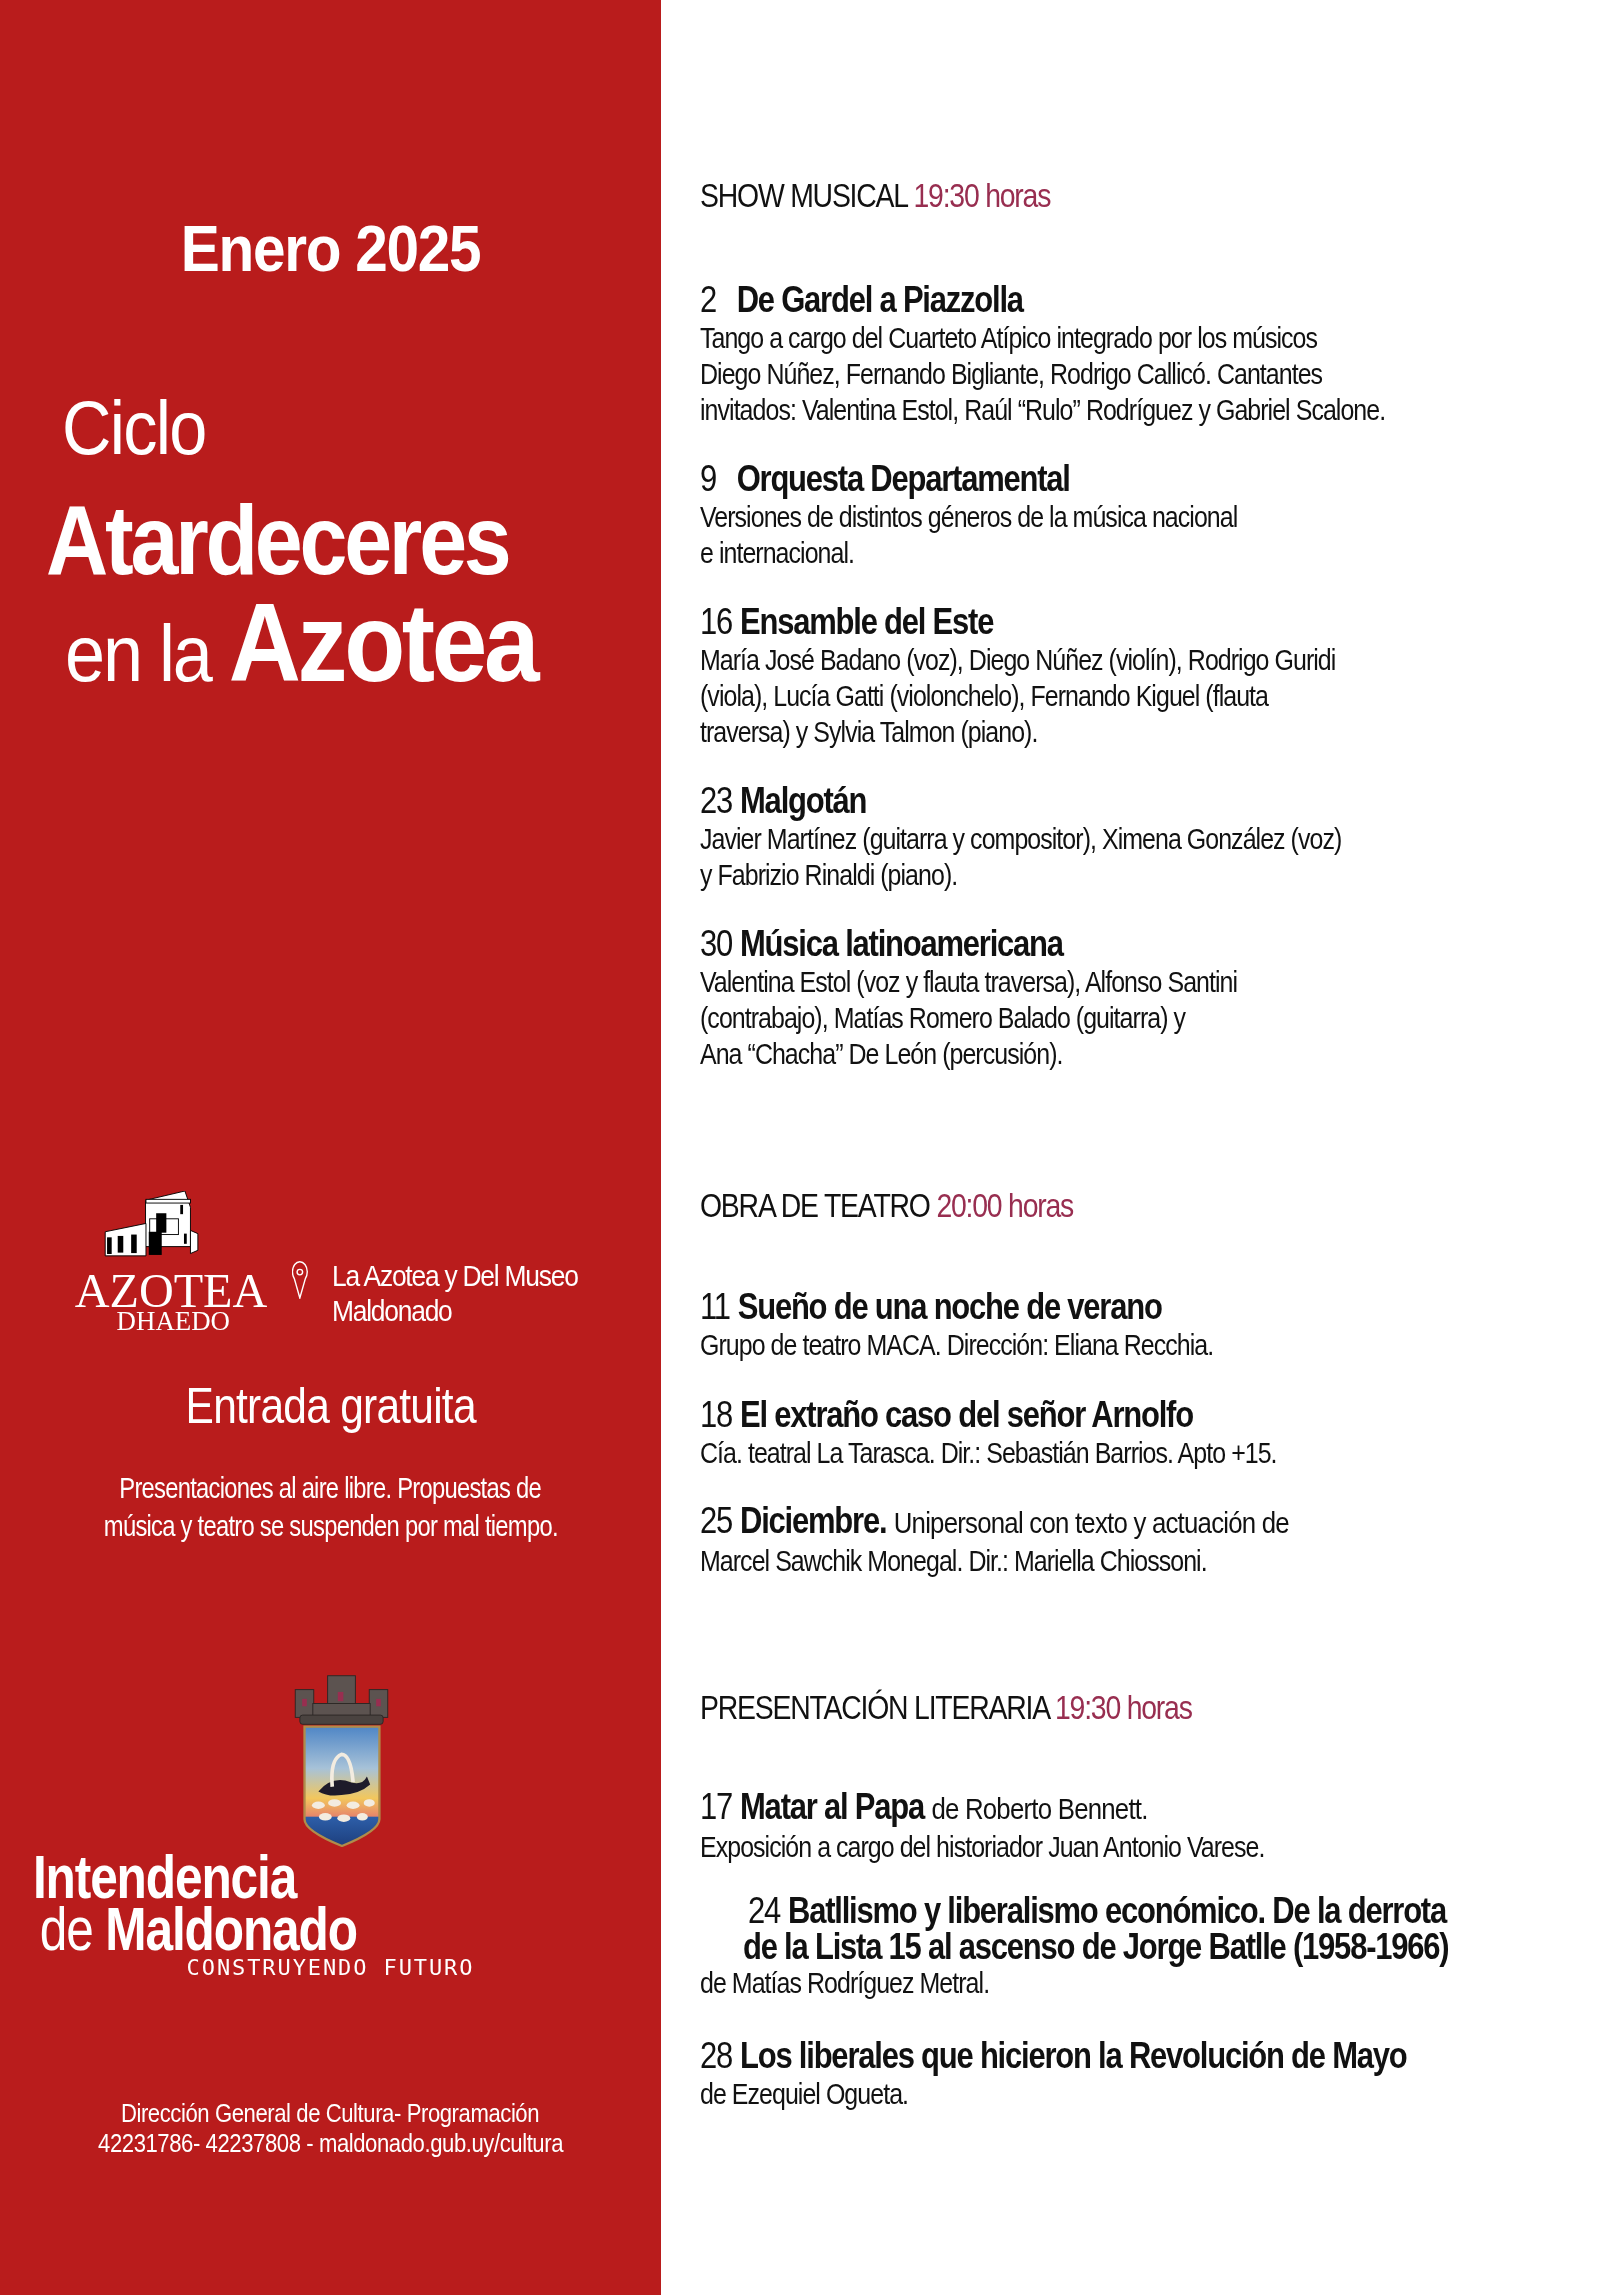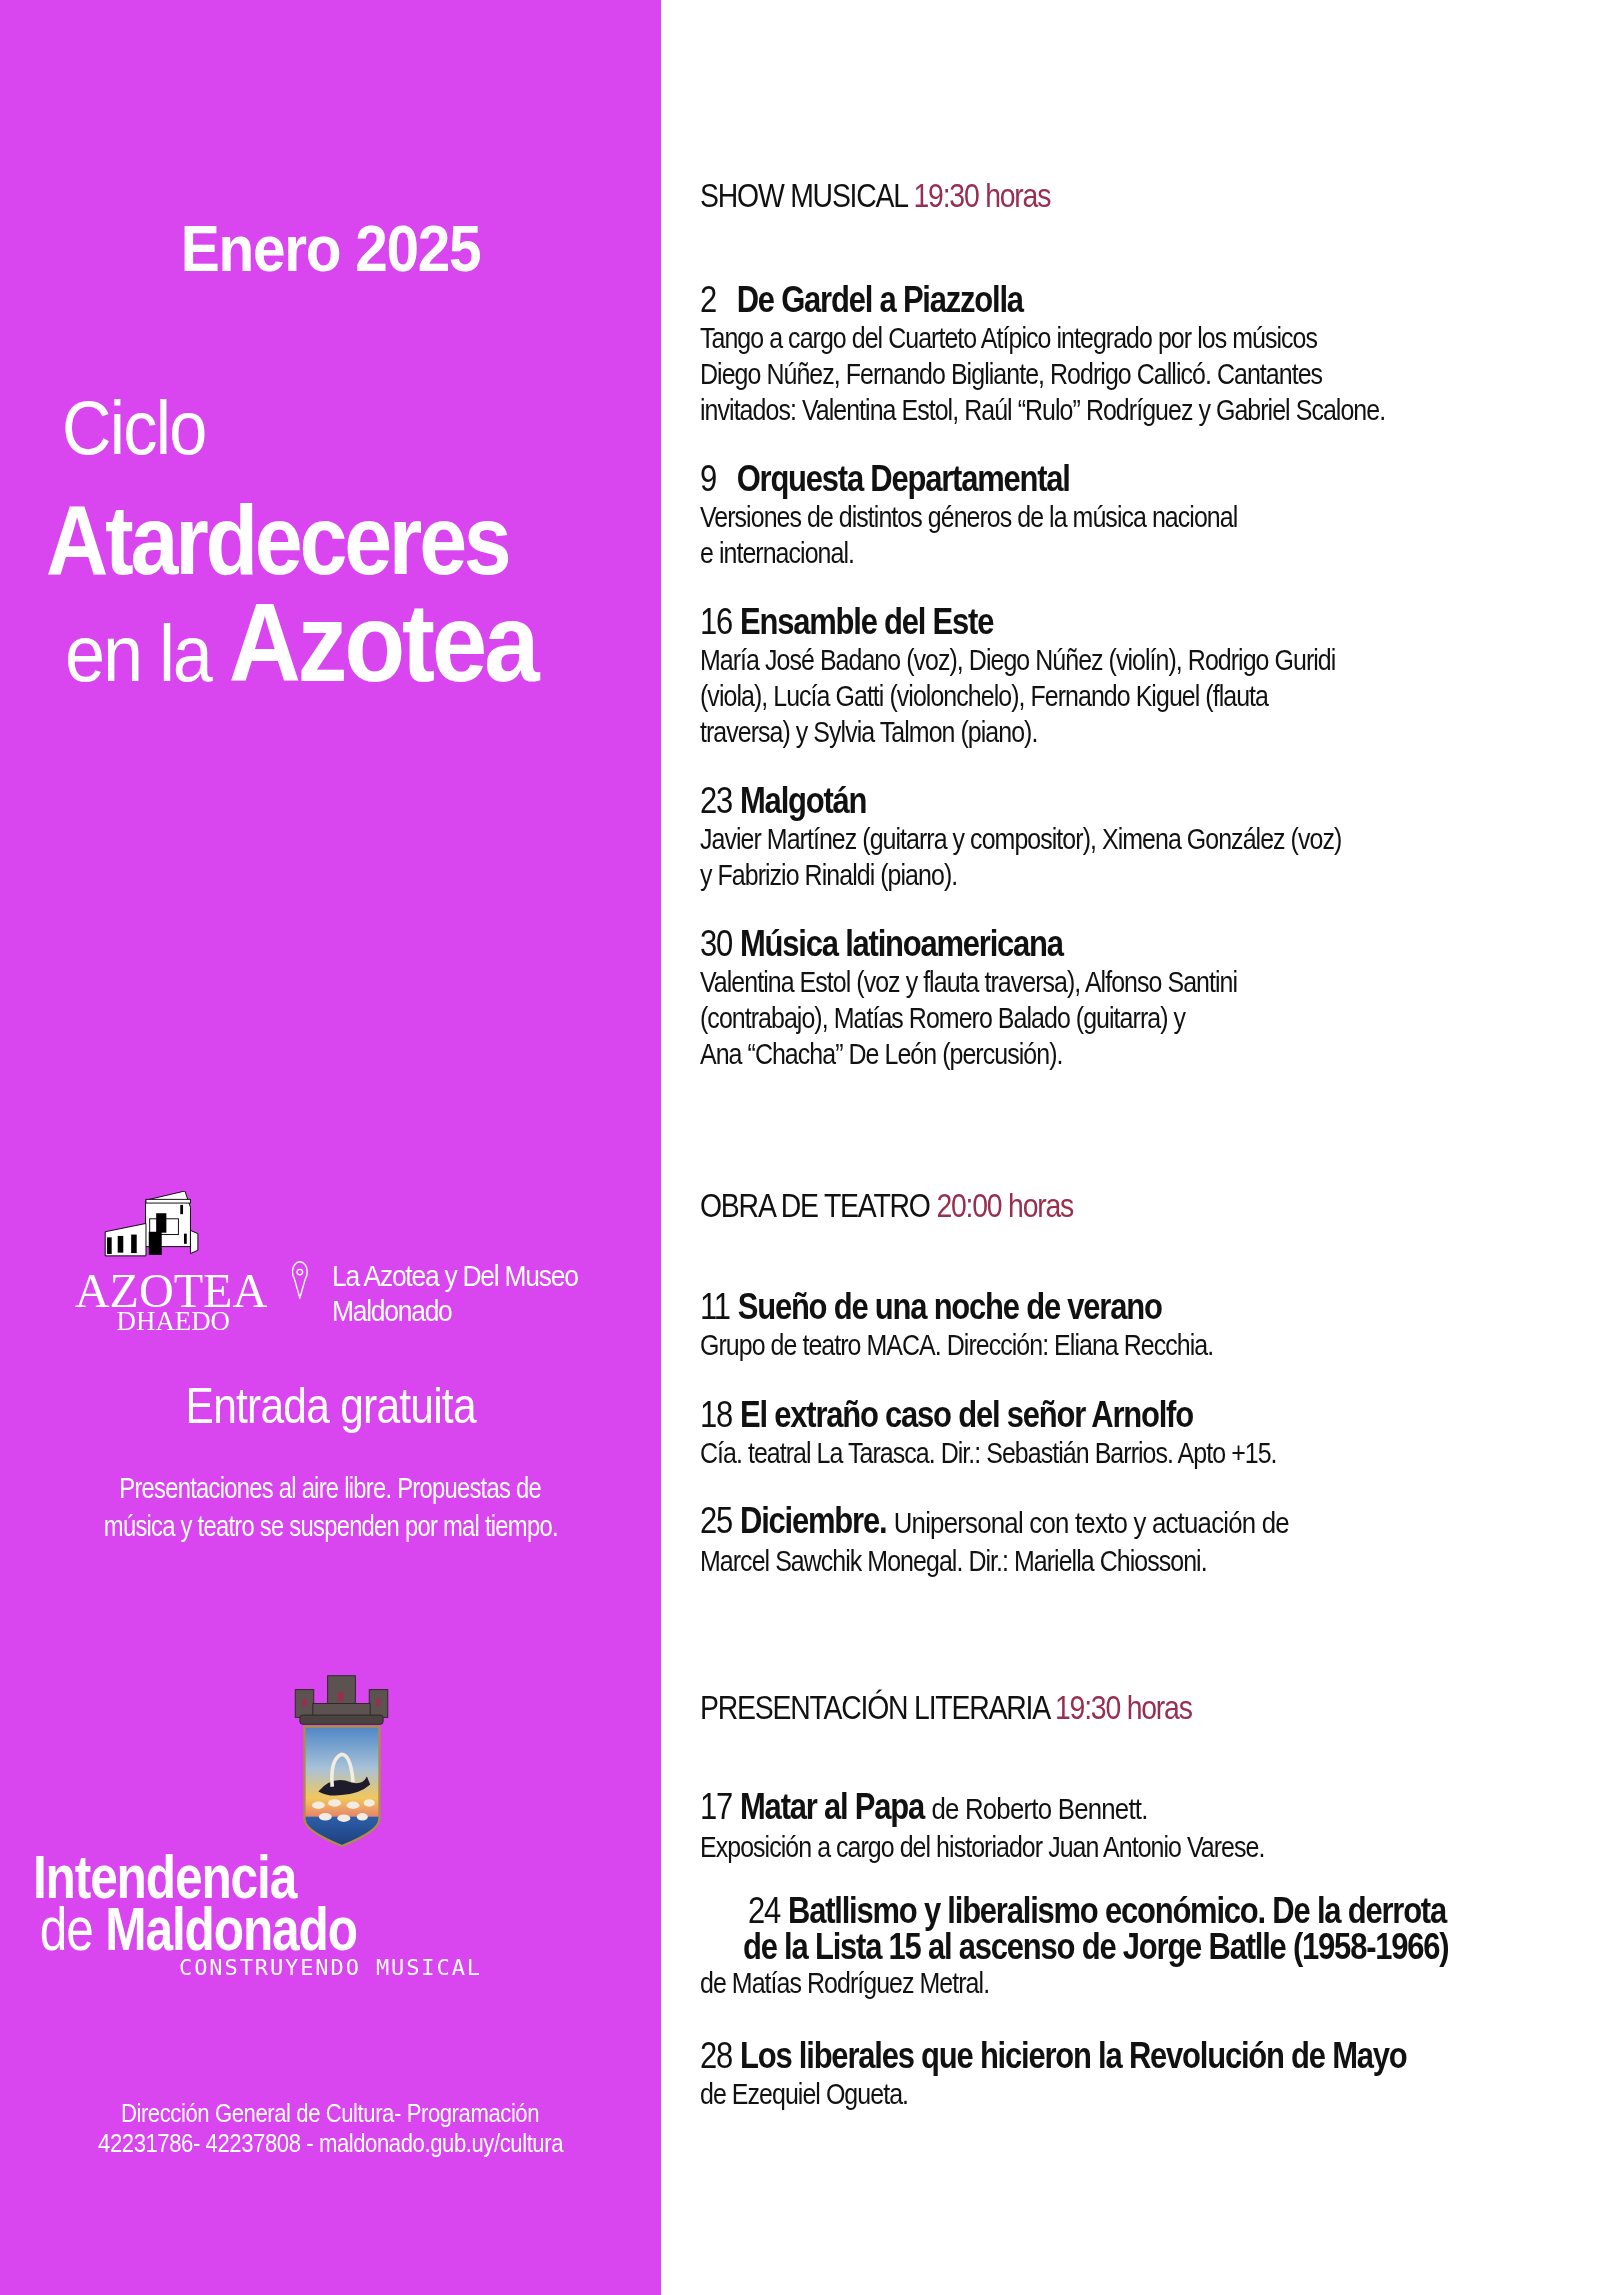--- a/index.html
+++ b/index.html
@@ -5,7 +5,7 @@
   html, body { margin:0; padding:0; }
   body { width:1623px; height:2295px; position:relative; background:#ffffff; overflow:hidden;
          font-family:"Liberation Sans", "DejaVu Sans", sans-serif; }
-  .left { position:absolute; left:0; top:0; width:661px; height:2295px; background:#d946ef; color:#ffffff; }
+  .left { position:absolute; left:0; top:0; width:661px; height:2295px; background:#b91c1c; color:#ffffff; }
   .right { position:absolute; left:661px; top:0; width:962px; height:1719px; background:#ffffff; color:#111111; }
 
   .abs { position:absolute; }

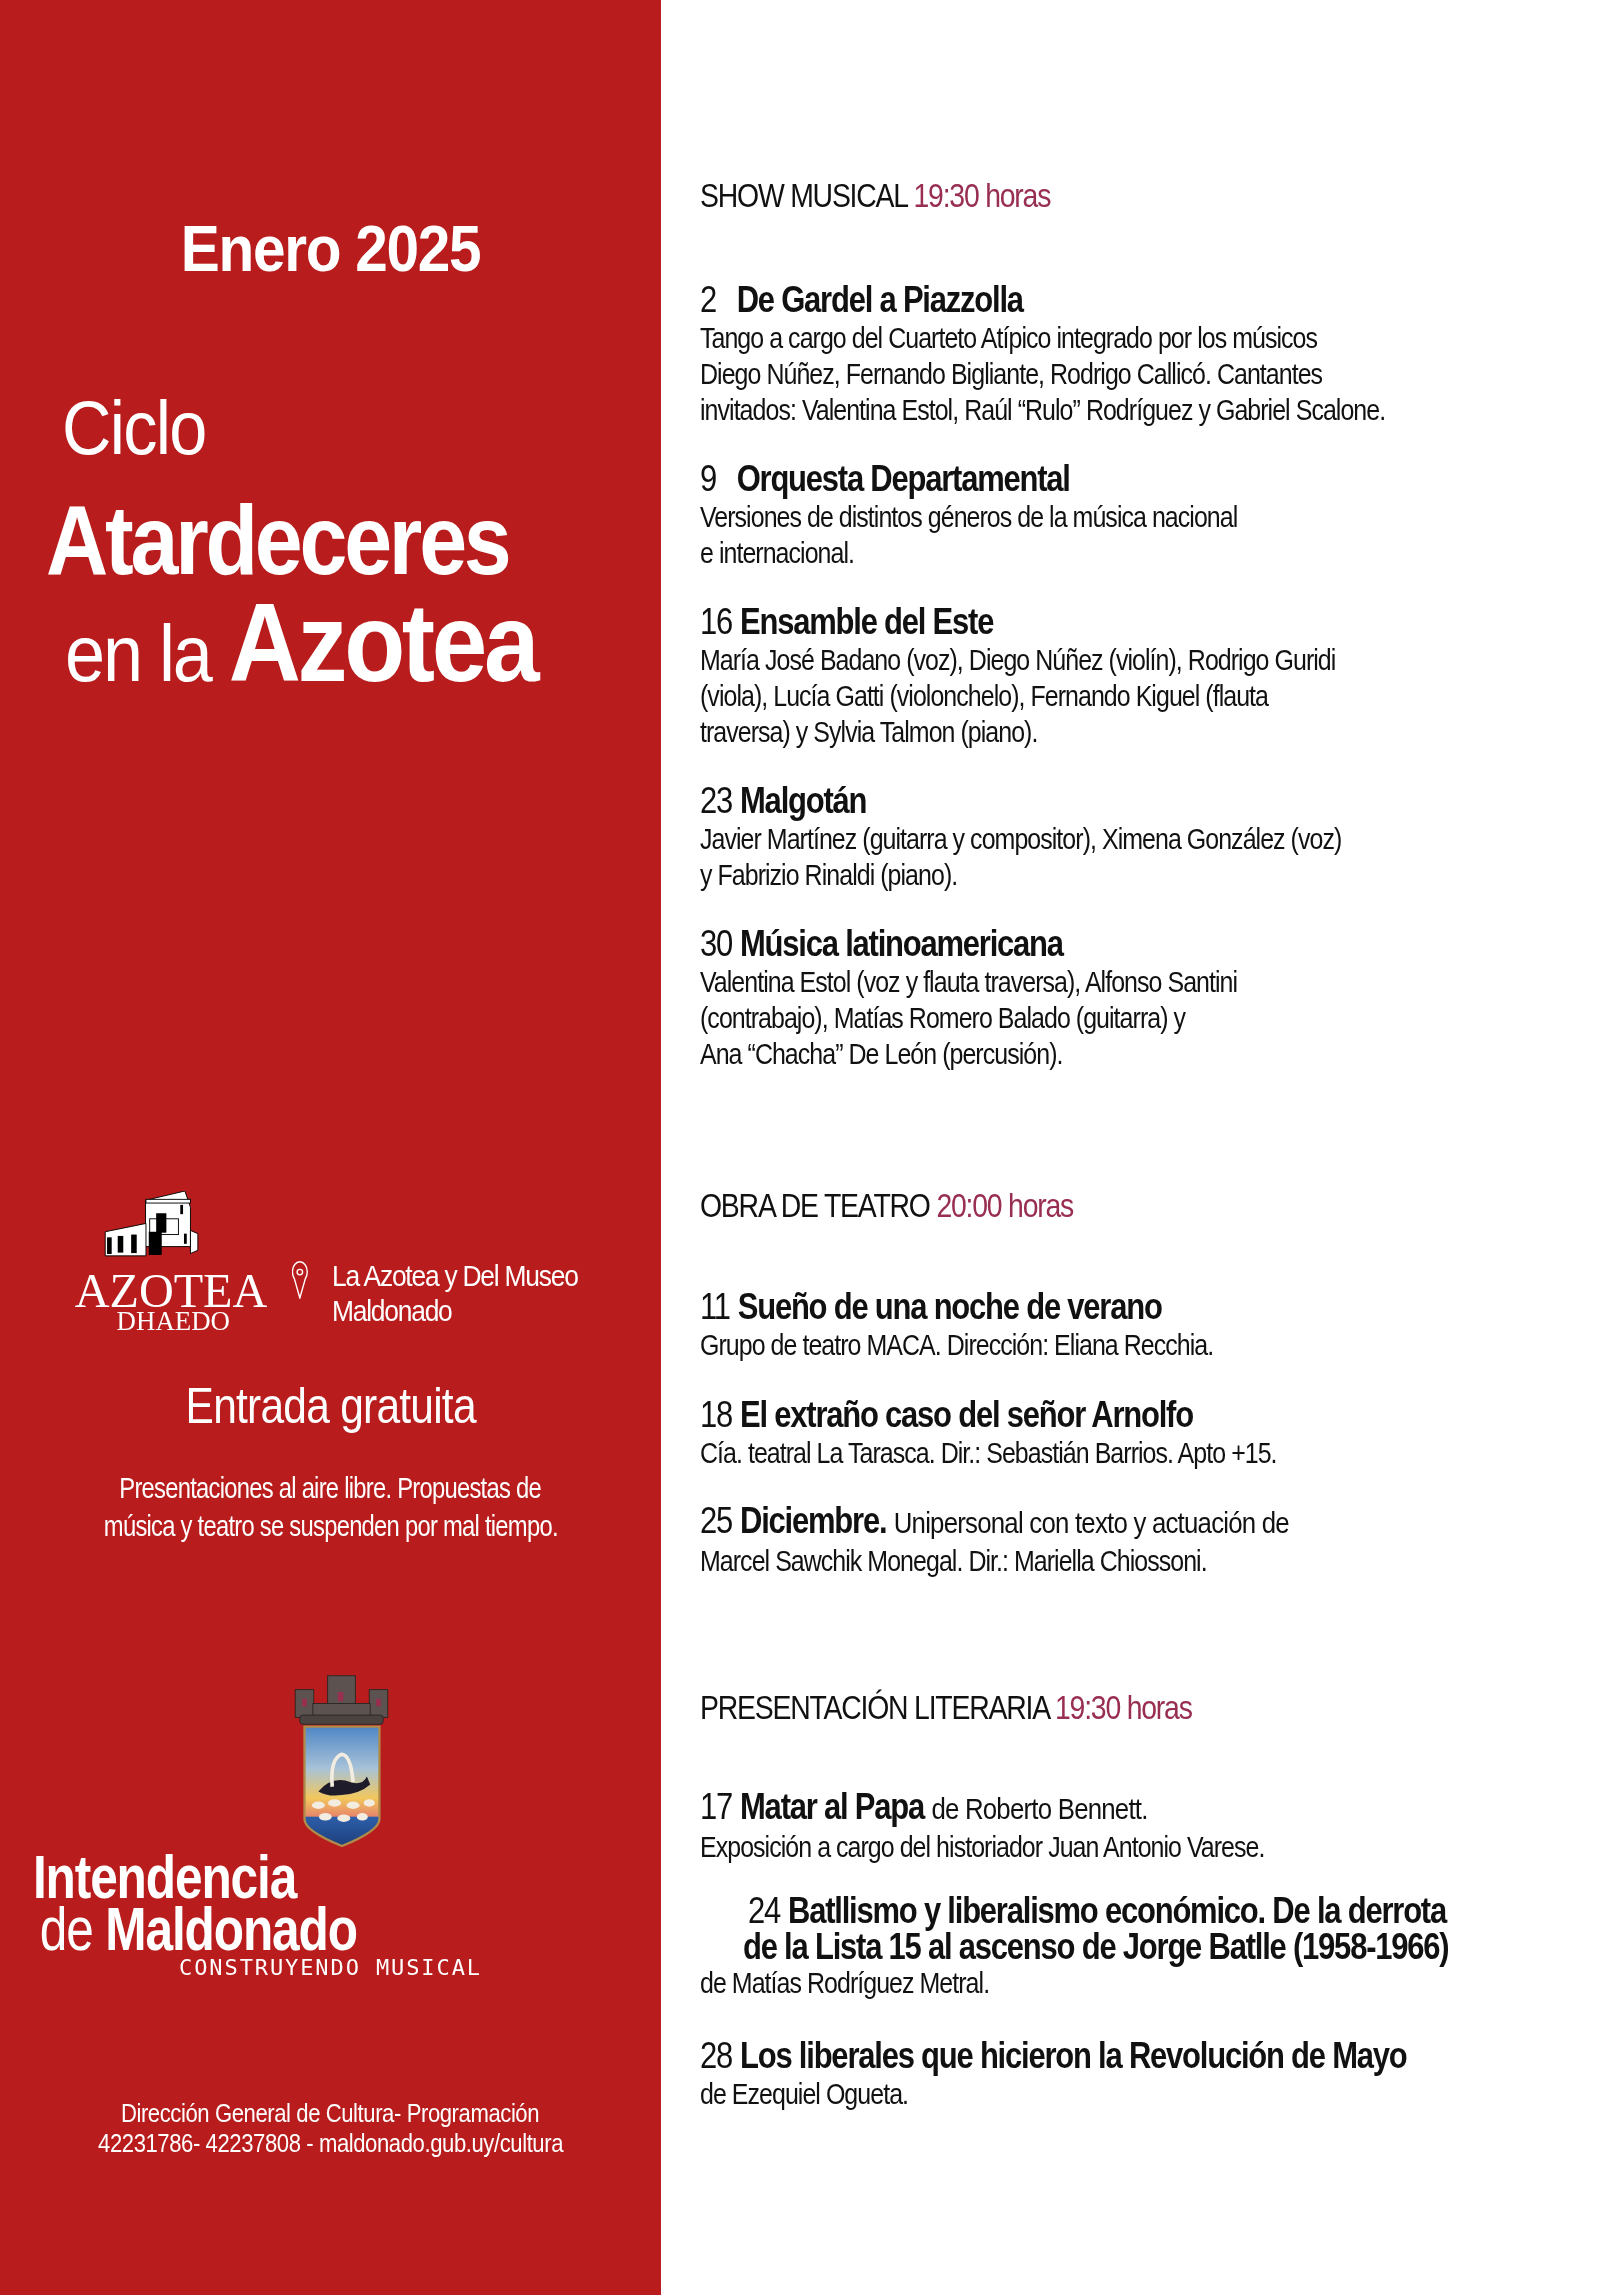--- a/index.html
+++ b/index.html
@@ -158,7 +158,7 @@
     </span></div>
   </div>
   <div class="abs construye">
-    <span>CONSTRUYENDO MUSICAL</span>
+    <span>CONSTRUYENDO FUTURO</span>
   </div>
 
   <div class="abs informes">

